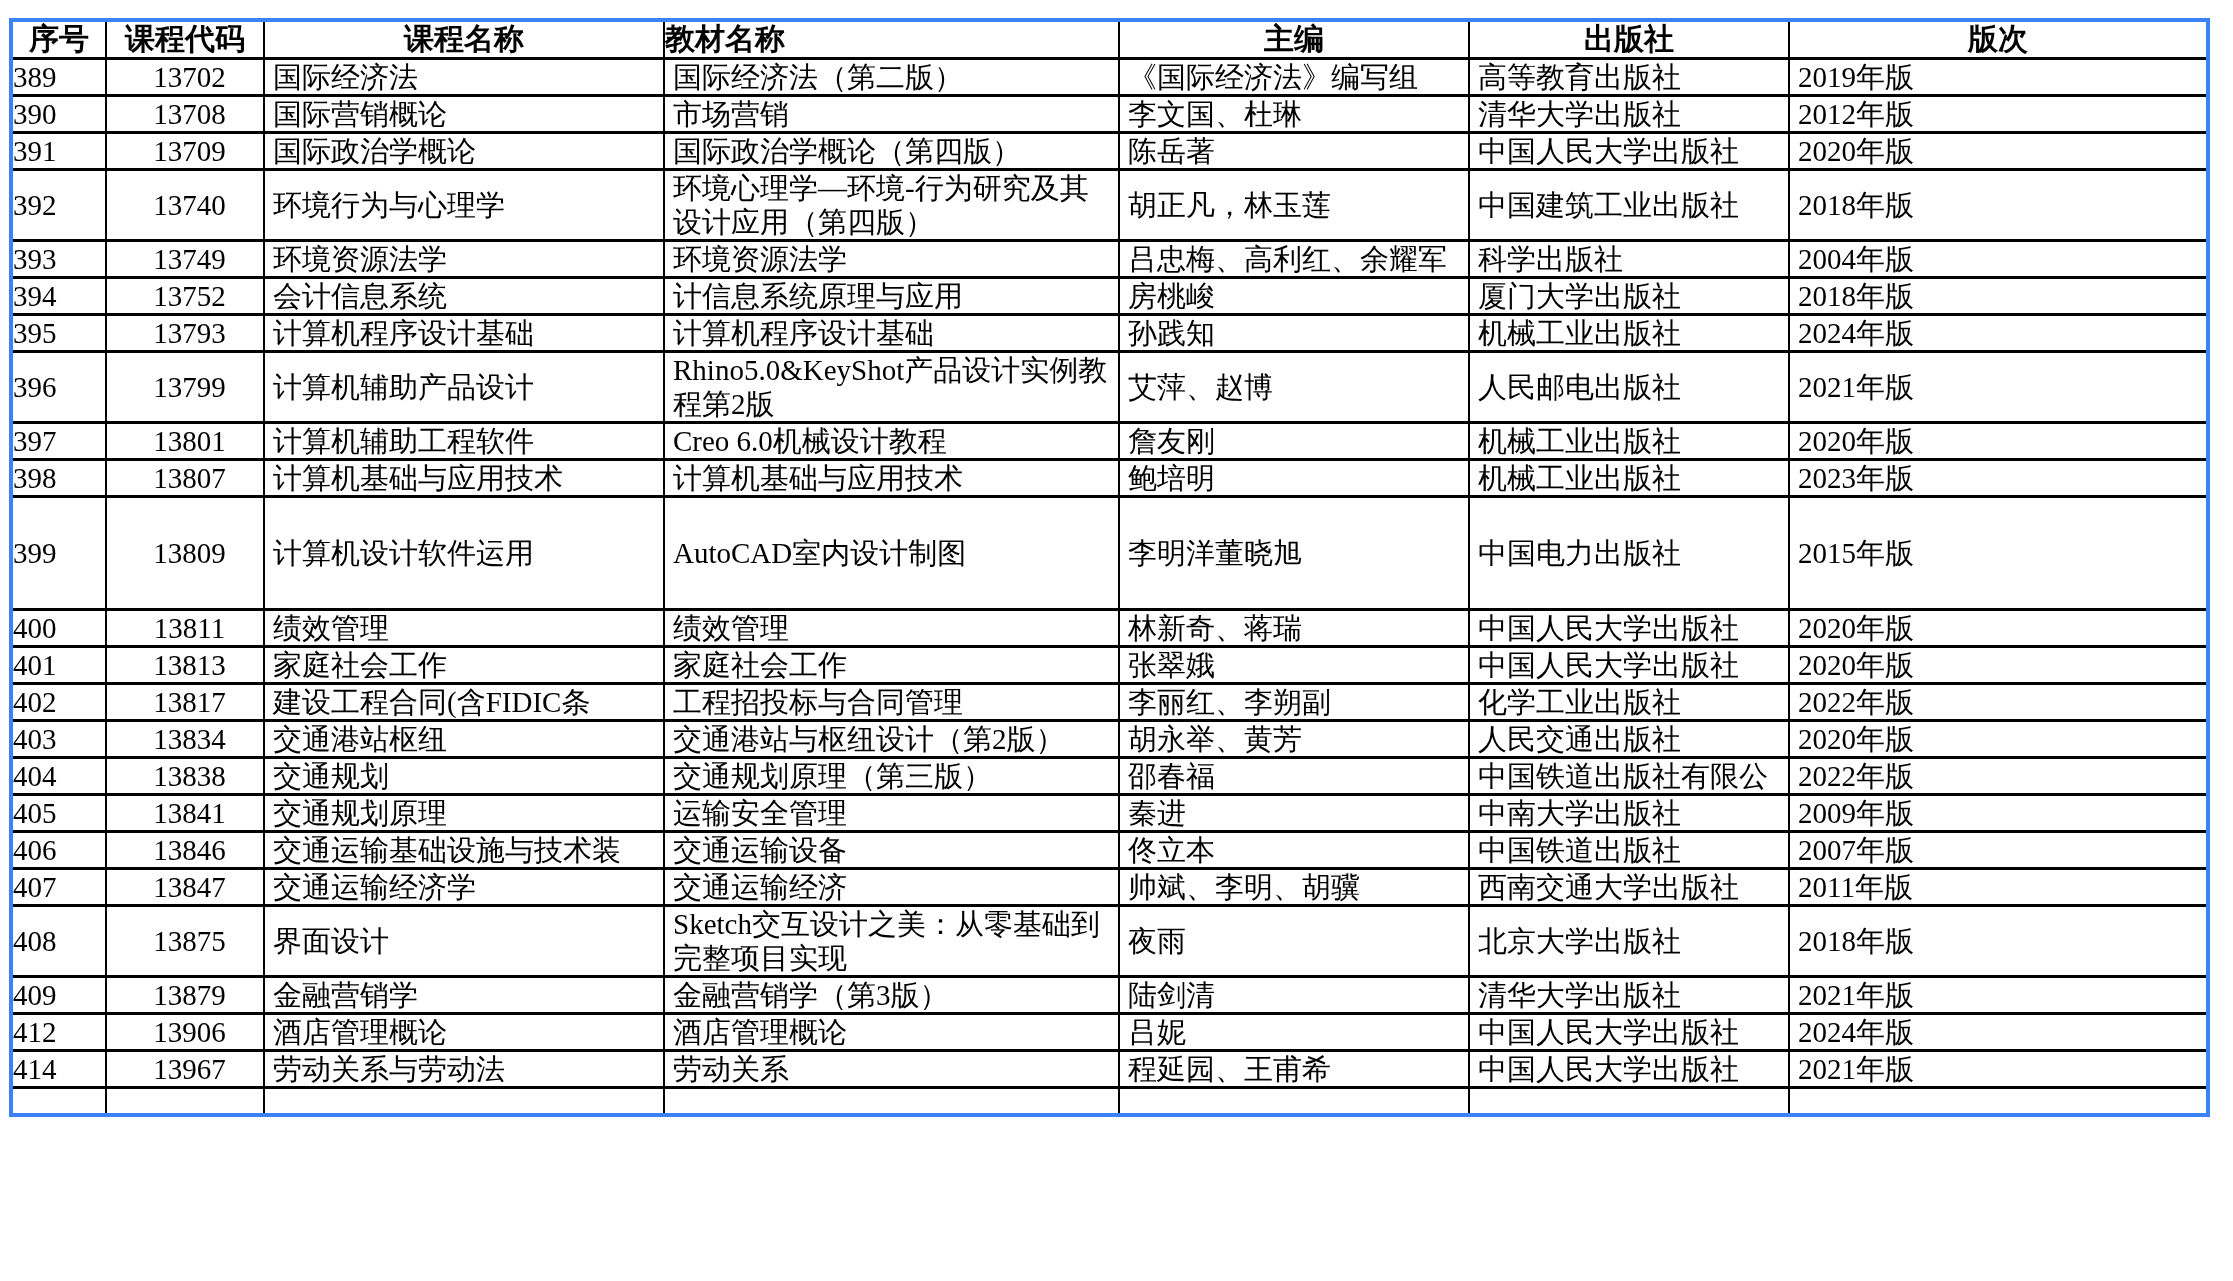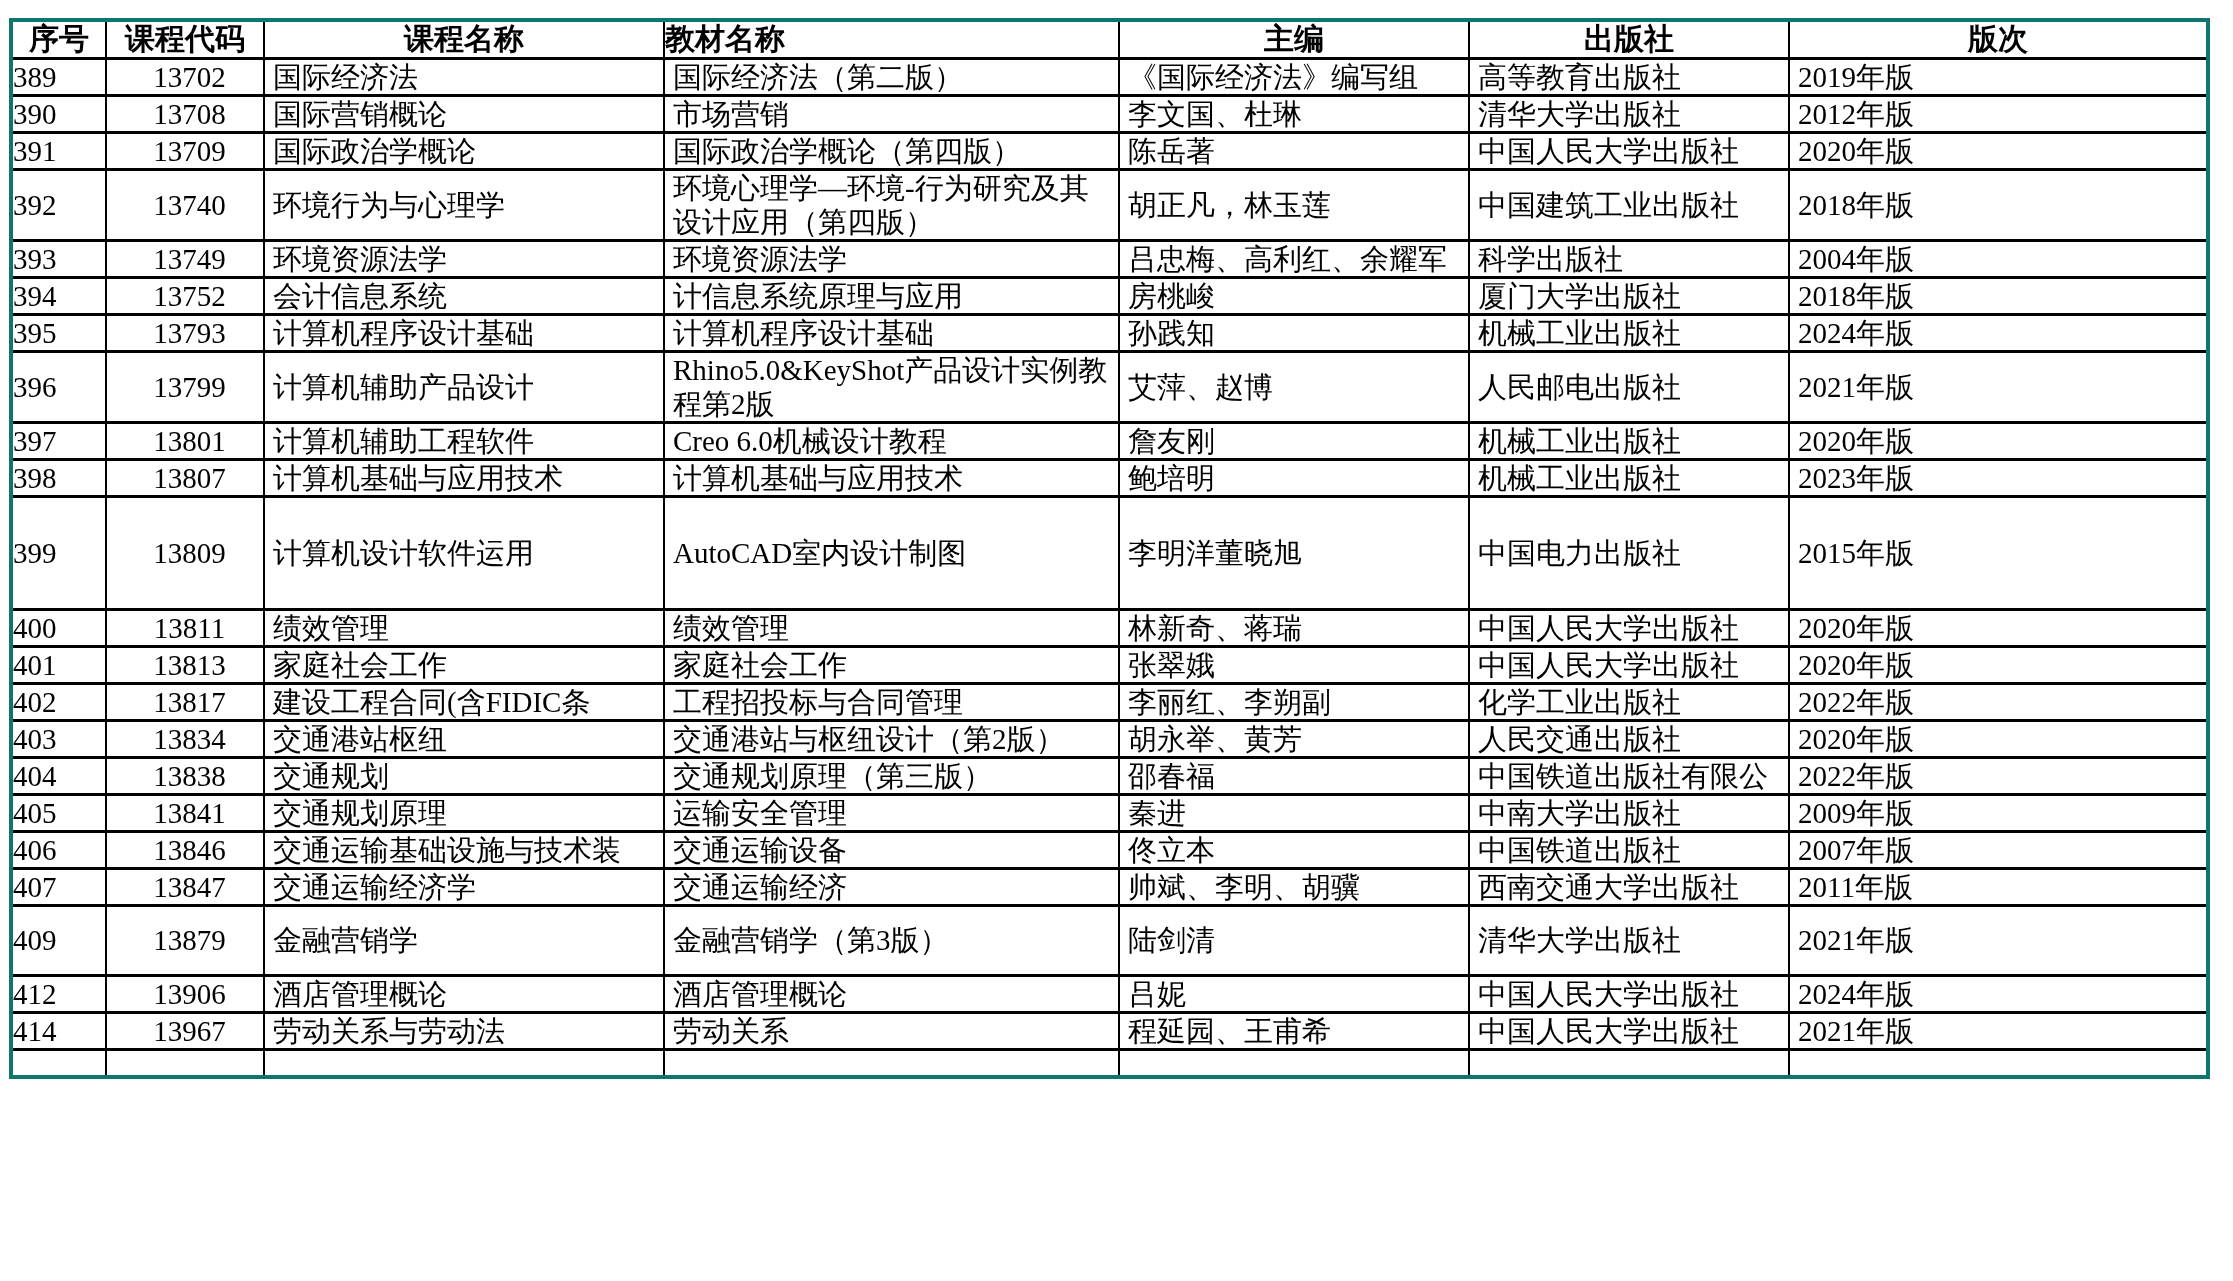--- a/index.html
+++ b/index.html
@@ -25,7 +25,7 @@
   table.doc-table {
     border-collapse: collapse;
     table-layout: fixed;
-    border: 4px solid #0f766e;
+    border: 4px solid #3b82f6;
   }
   th, td {
     border-left: 2px solid #000;

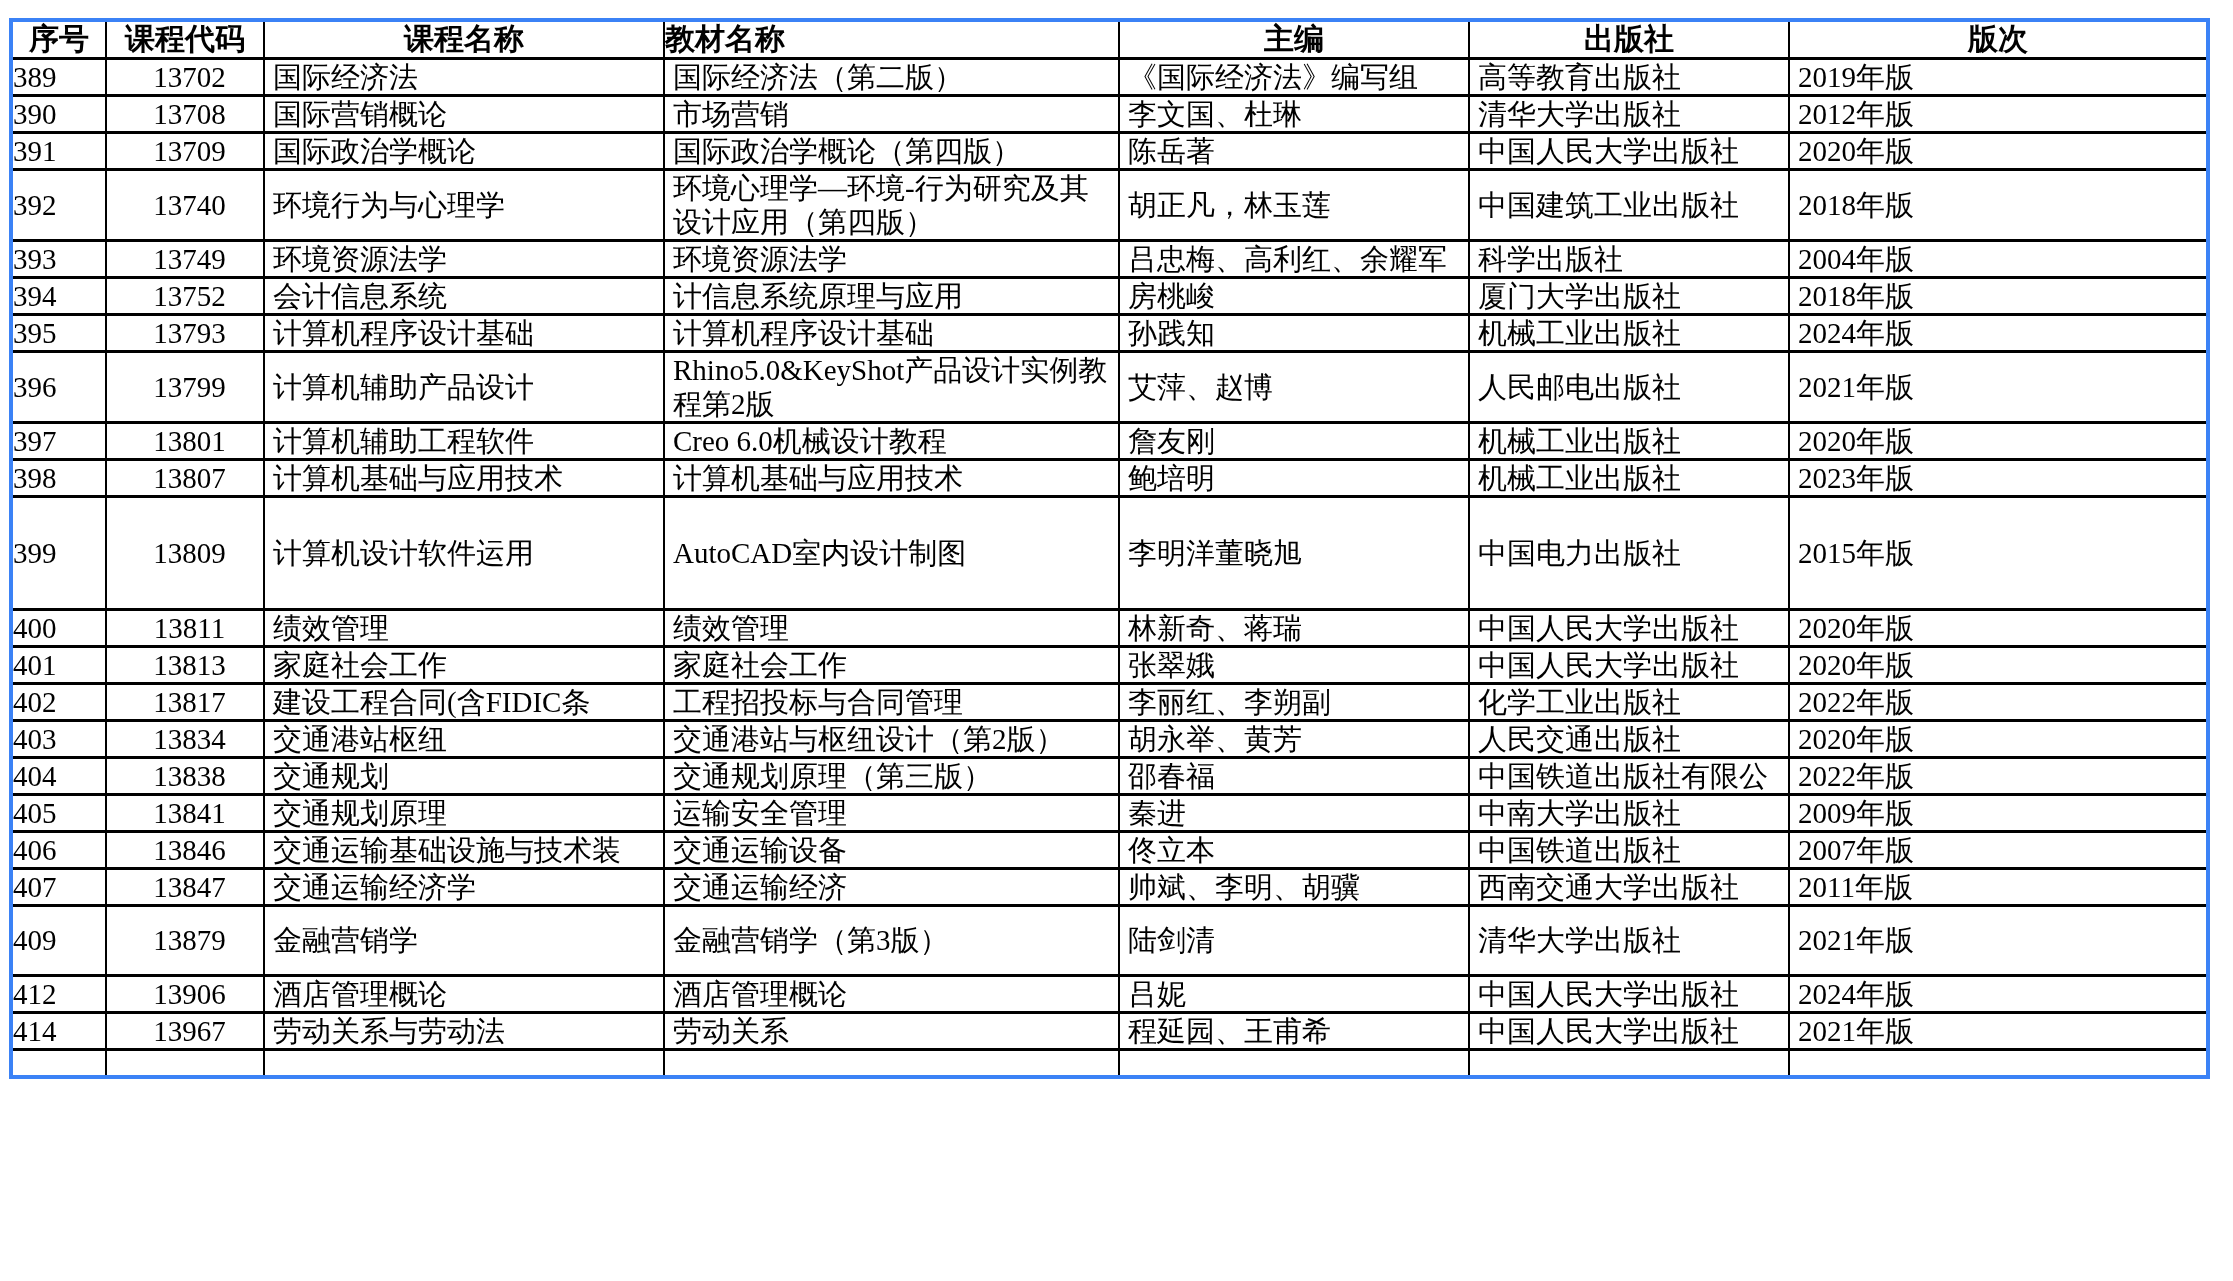--- a/index.html
+++ b/index.html
@@ -268,6 +268,15 @@
           <td>2011年版</td>
         </tr>
         <tr>
+          <td>408</td>
+          <td>13875</td>
+          <td>界面设计</td>
+          <td>Sketch交互设计之美：从零基础到完整项目实现</td>
+          <td>夜雨</td>
+          <td>北京大学出版社</td>
+          <td>2018年版</td>
+        </tr>
+        <tr>
           <td>409</td>
           <td>13879</td>
           <td>金融营销学</td>

